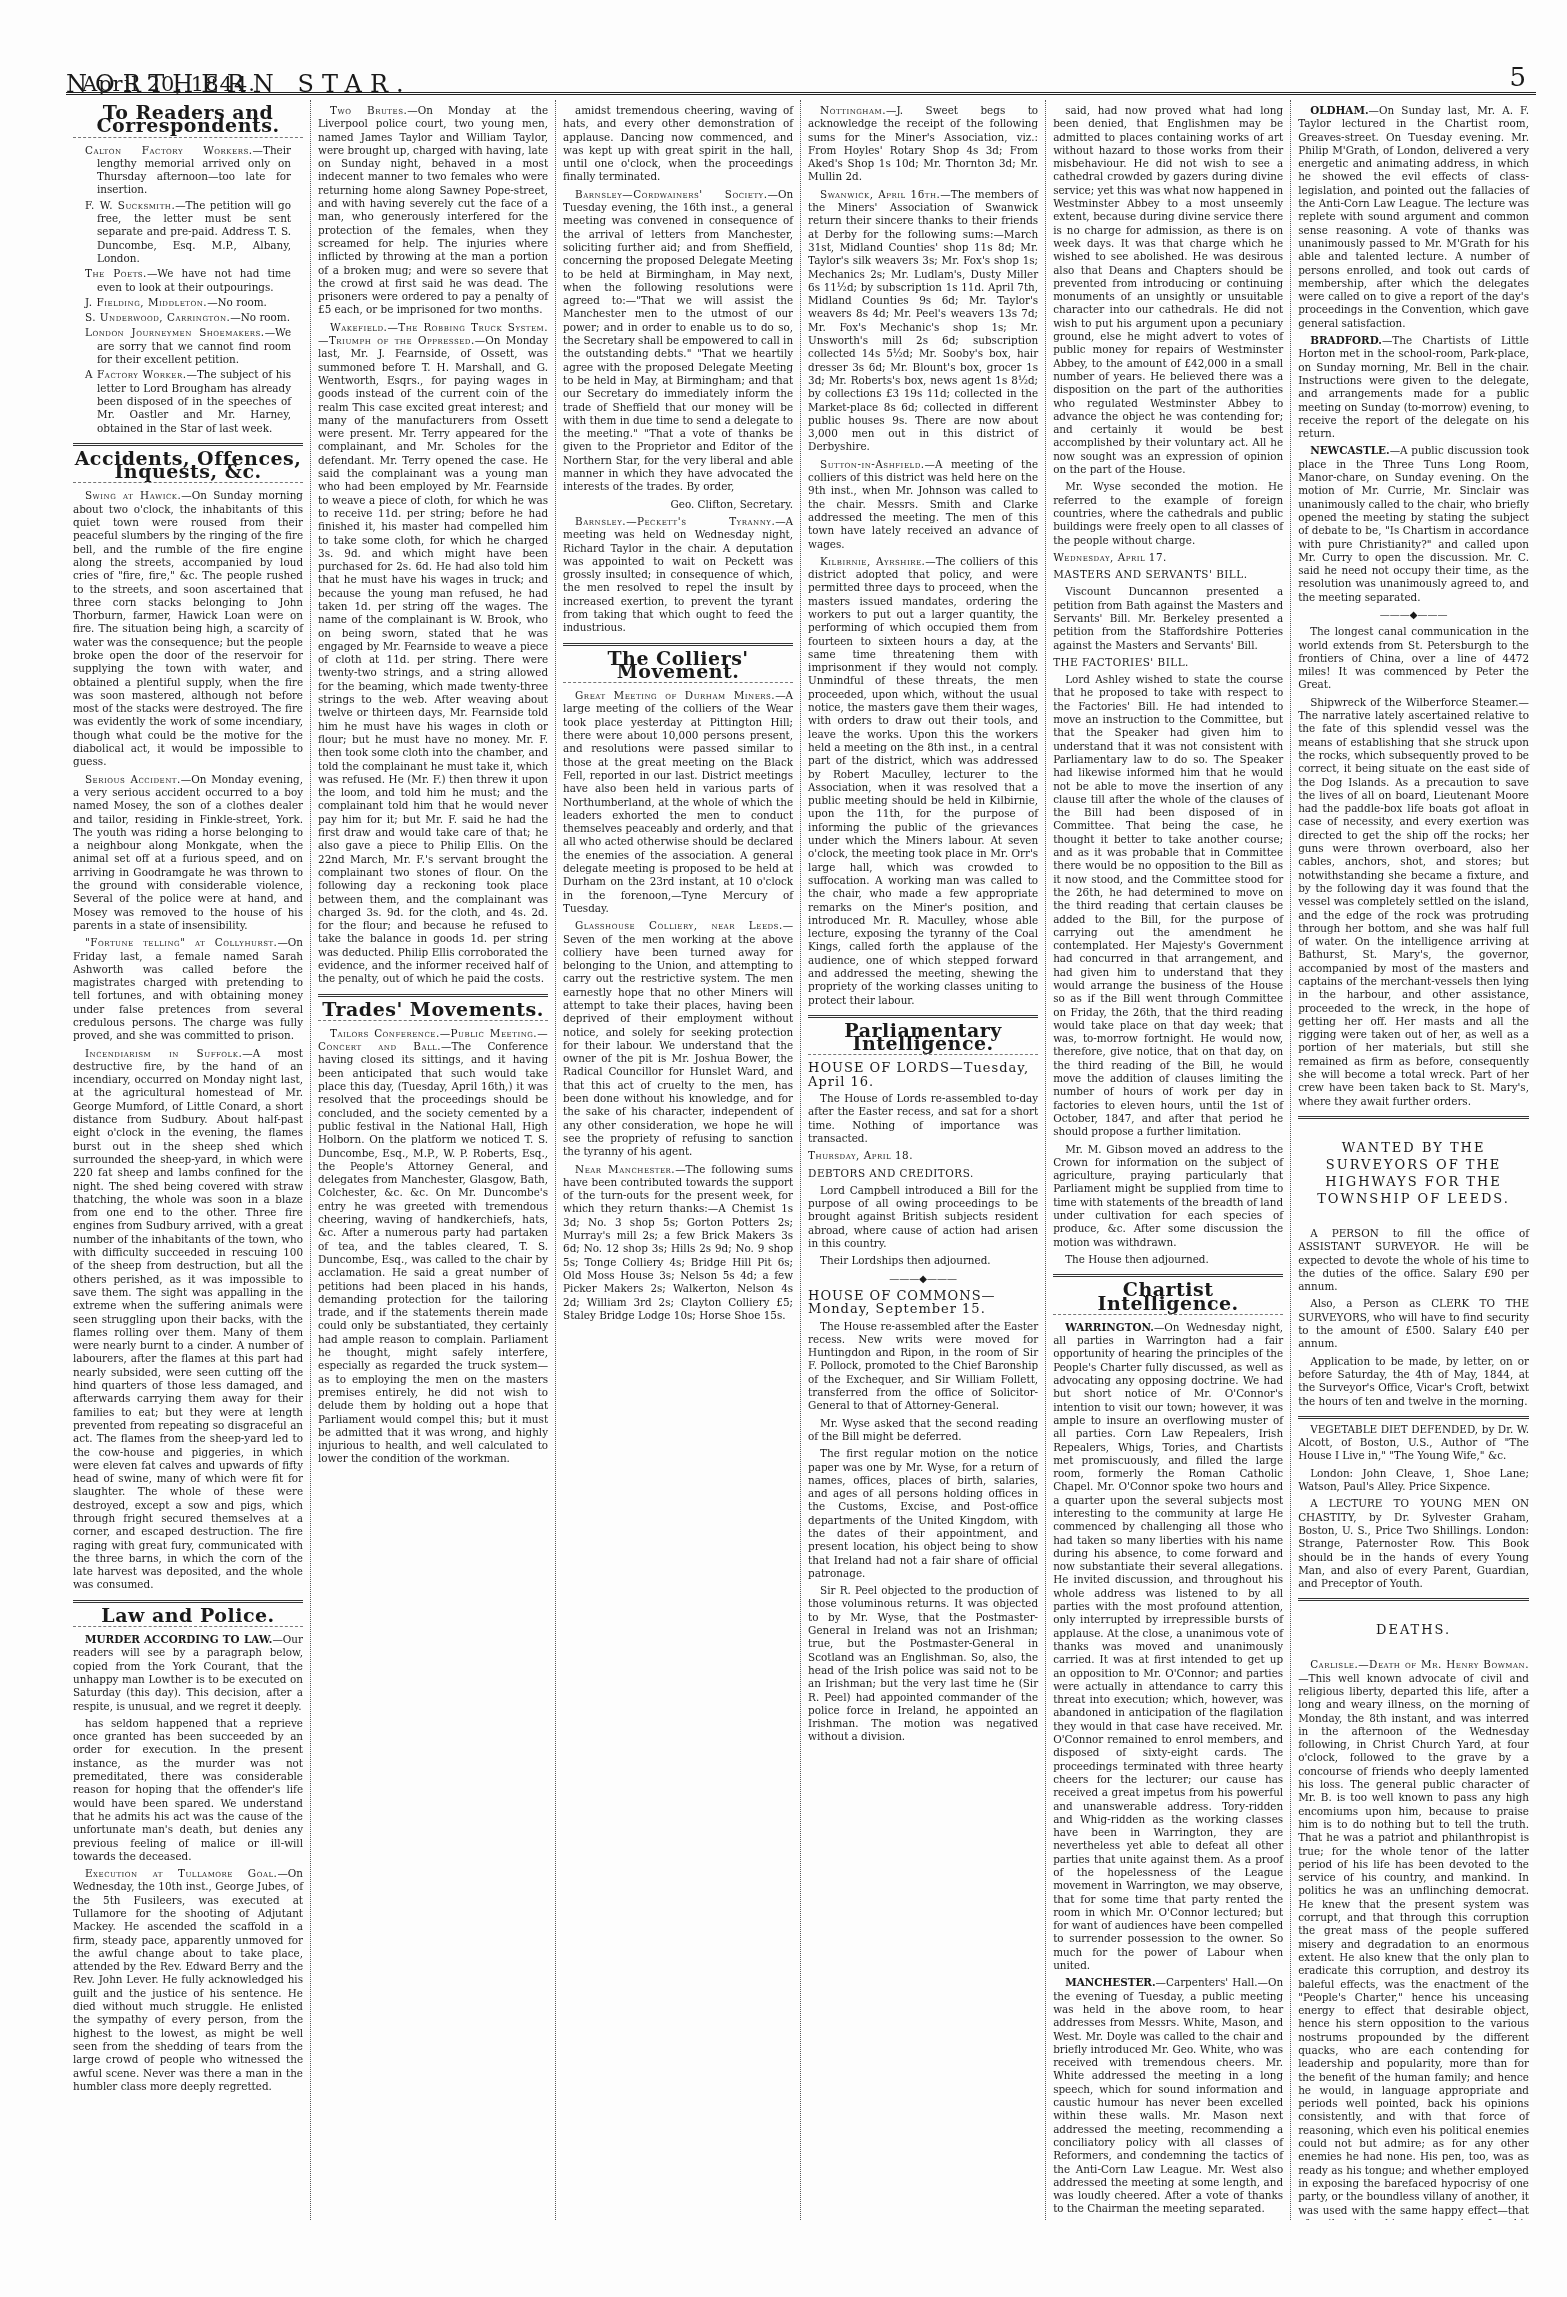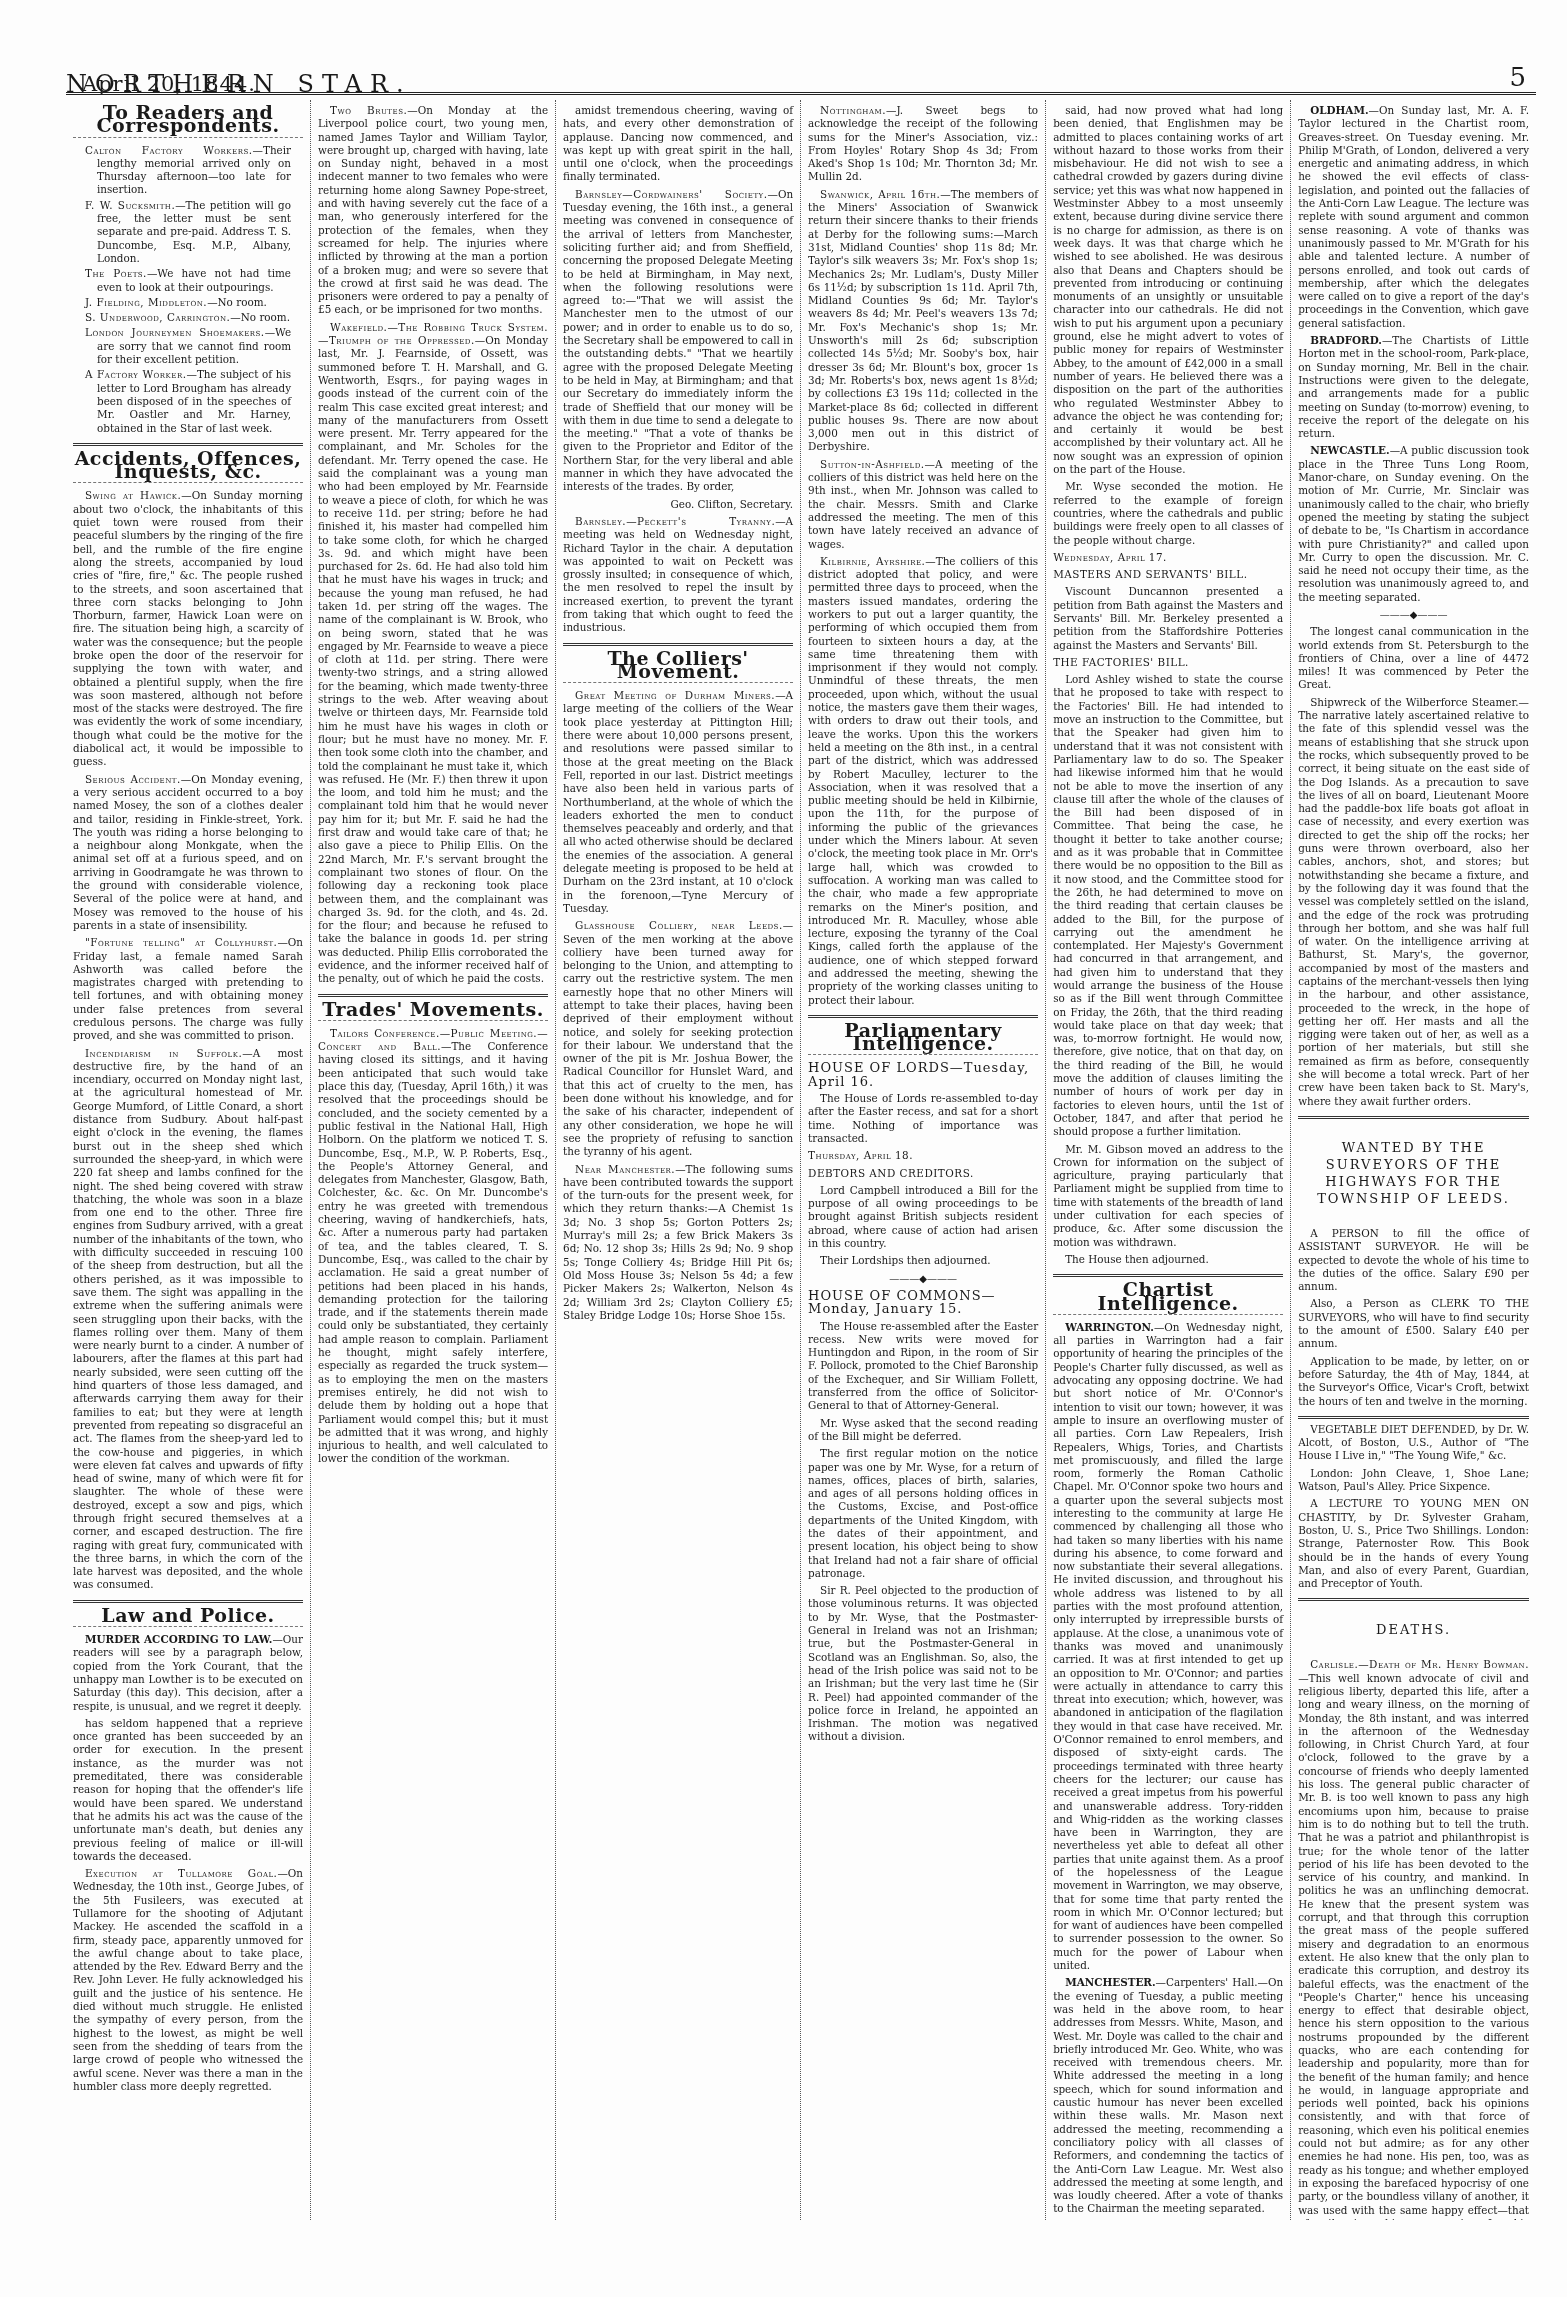--- a/index.html
+++ b/index.html
@@ -94,7 +94,7 @@
     <p class="p">Lord Campbell introduced a Bill for the purpose of all owing proceedings to be brought against British subjects resident abroad, where cause of action had arisen in this country.</p>
     <p class="p">Their Lordships then adjourned.</p>
     <div class="orn">———◆———</div>
-    <p class="p center big">HOUSE OF COMMONS—Monday, January 15.</p>
+    <p class="p center big">HOUSE OF COMMONS—Monday, September 15.</p>
     <p class="p">The House re-assembled after the Easter recess. New writs were moved for Huntingdon and Ripon, in the room of Sir F. Pollock, promoted to the Chief Baronship of the Exchequer, and Sir William Follett, transferred from the office of Solicitor-General to that of Attorney-General.</p>
     <p class="p">Mr. Wyse asked that the second reading of the Bill might be deferred.</p>
     <p class="p">The first regular motion on the notice paper was one by Mr. Wyse, for a return of names, offices, places of birth, salaries, and ages of all persons holding offices in the Customs, Excise, and Post-office departments of the United Kingdom, with the dates of their appointment, and present location, his object being to show that Ireland had not a fair share of official patronage.</p>

